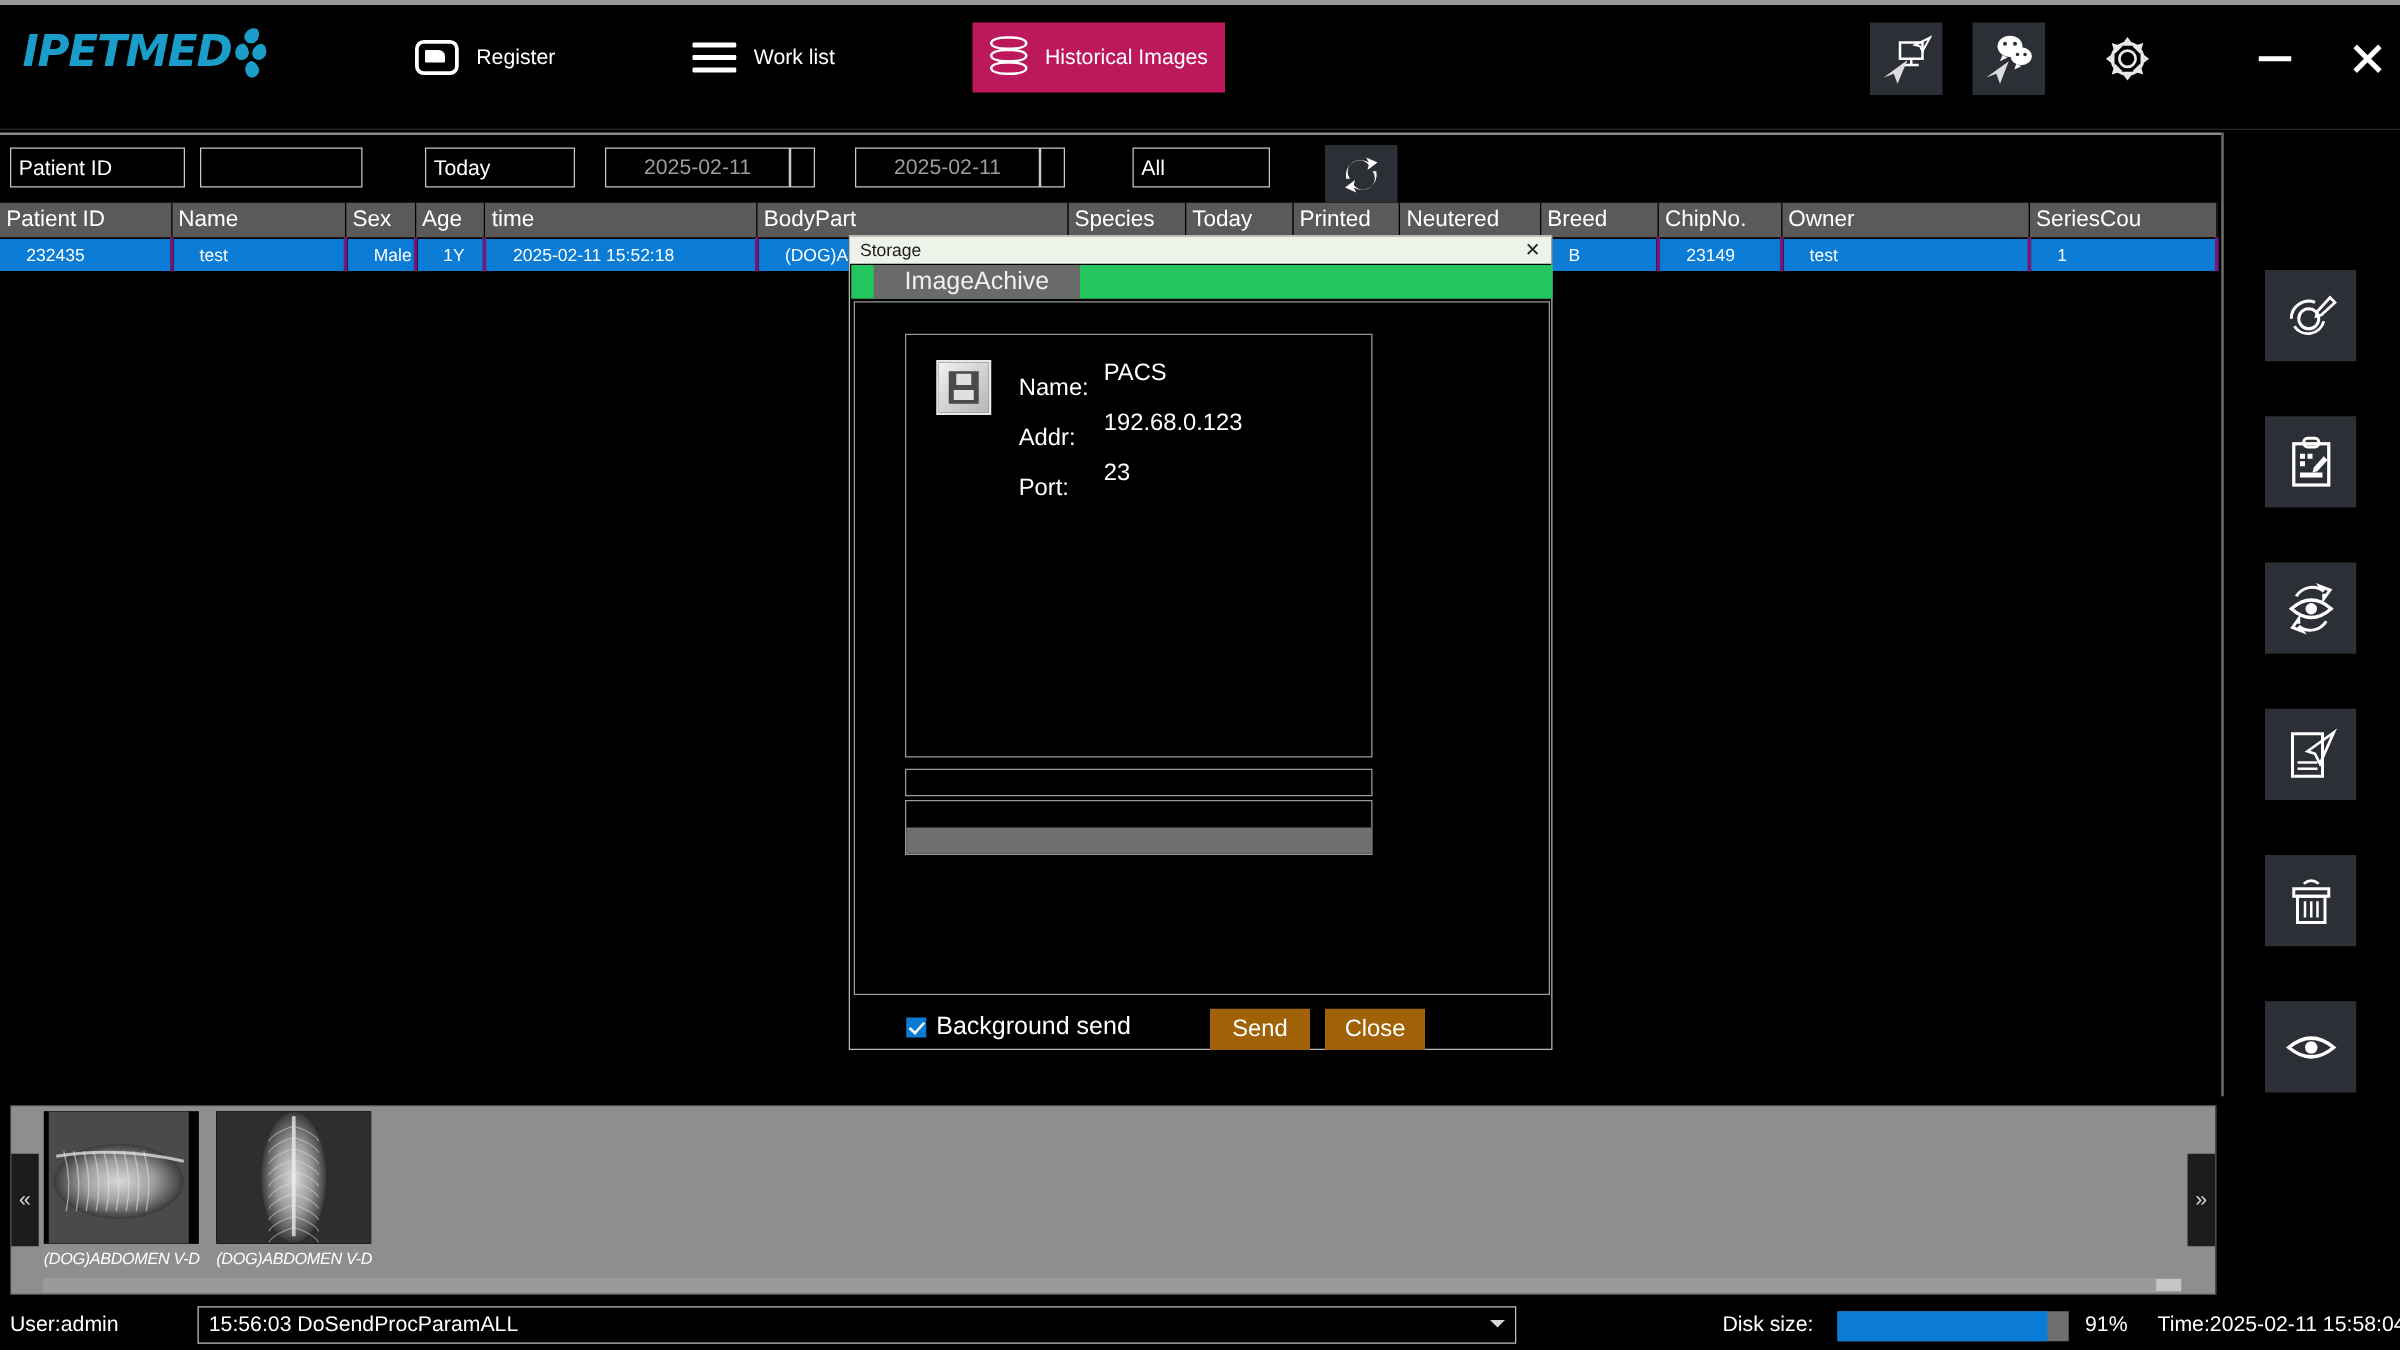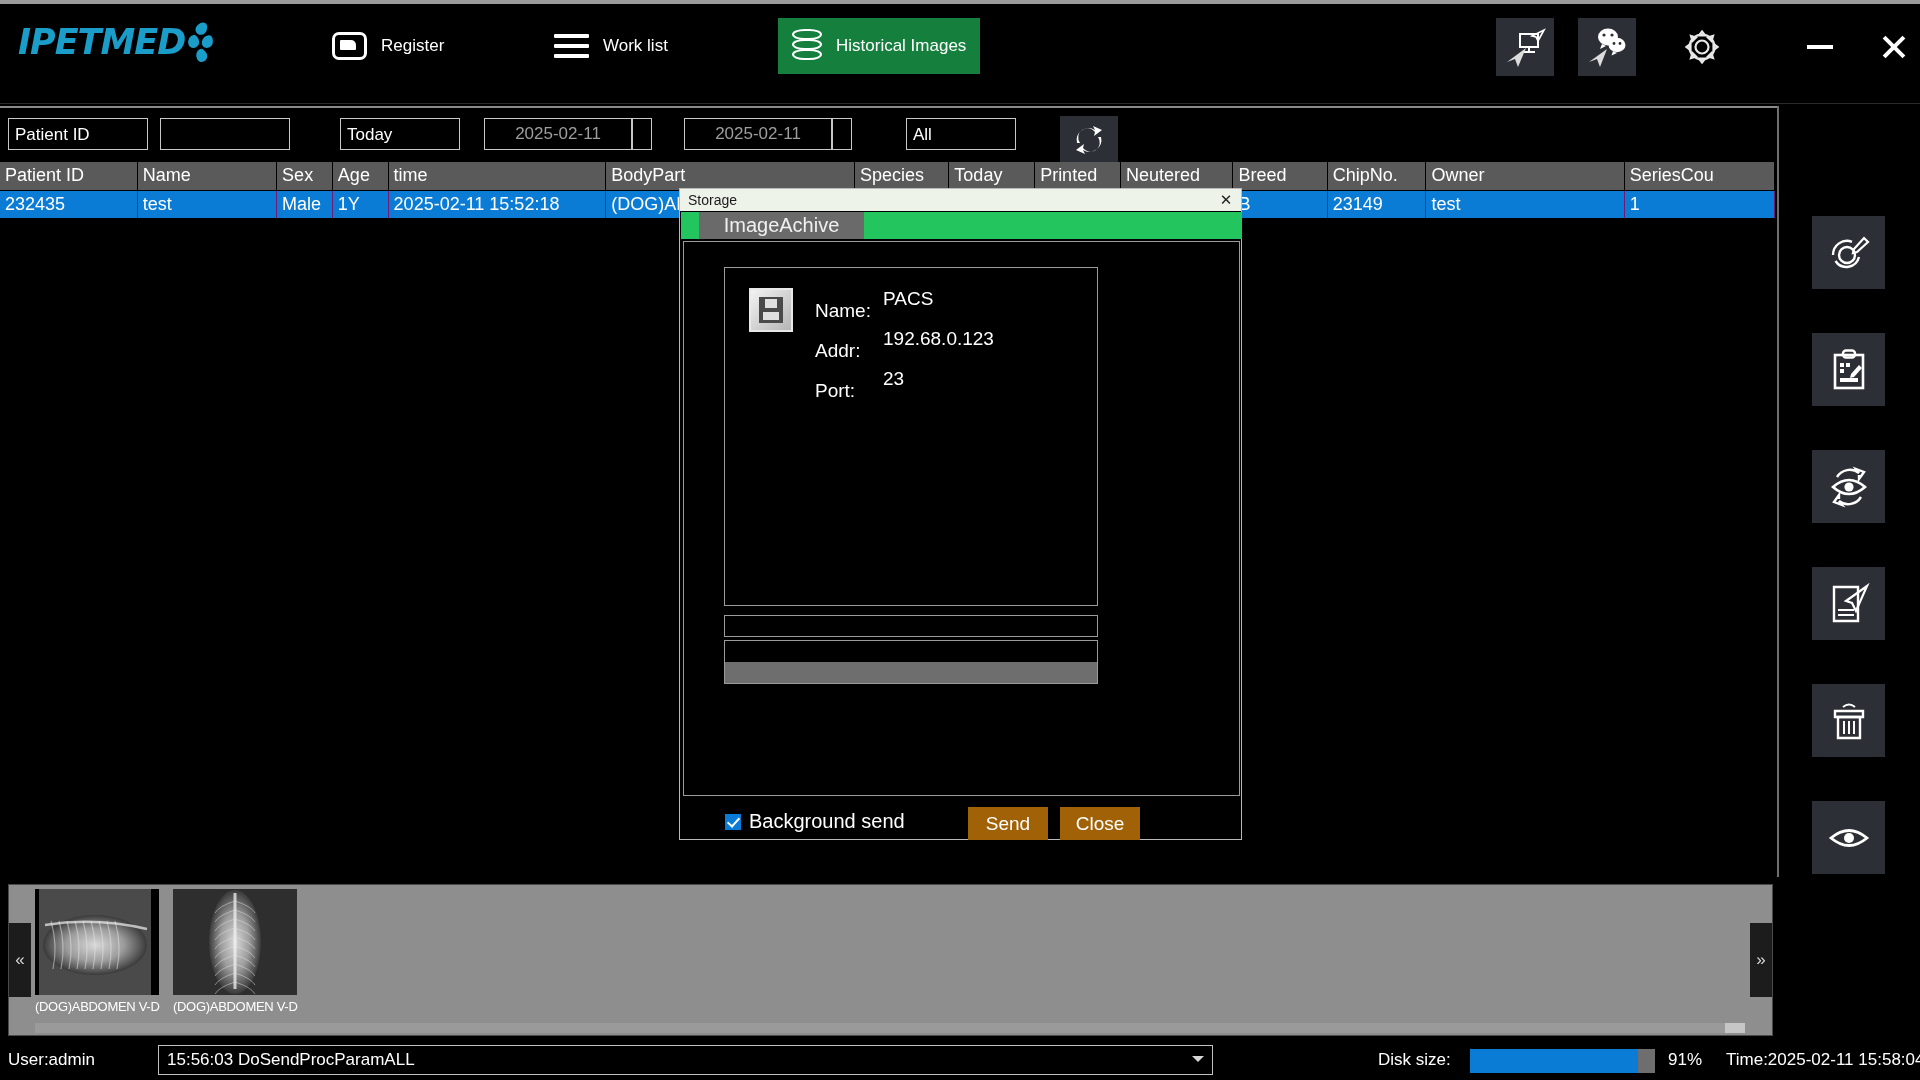--- a/index.html
+++ b/index.html
@@ -43,7 +43,7 @@
     padding: 0 14px; color: #fff; cursor: pointer;
   }
   .navbtn .lbl { font-size: 17px; color: #fff; white-space: nowrap; }
-  .navbtn.active { background: #15803d; }
+  .navbtn.active { background: #be185d; }
   #nav-register { left: 318px; }
   #nav-worklist { left: 540px; }
   #nav-historical { left: 778px; }

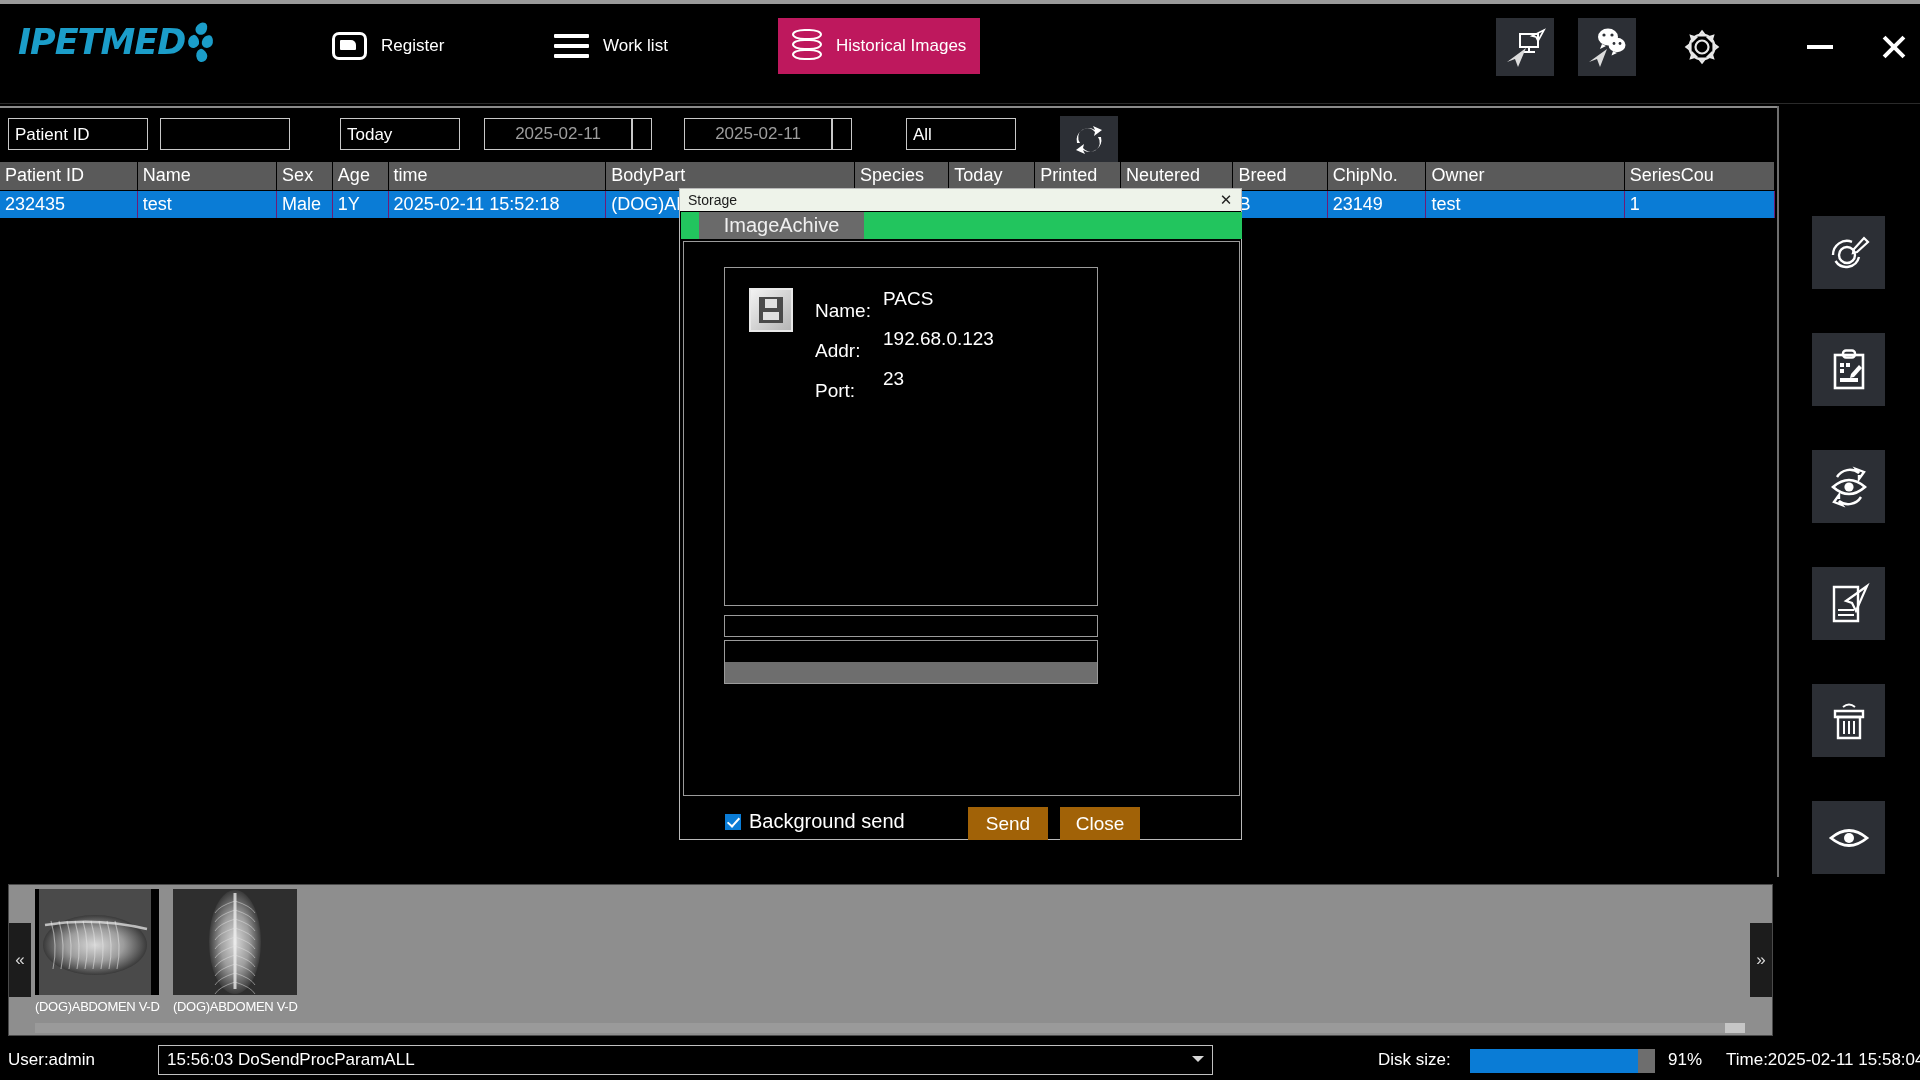--- a/index.html
+++ b/index.html
@@ -116,9 +116,9 @@
     border-right: 1px solid #000; border-bottom: 1px solid #000;
   }
   table.patients td {
-    background: #0a7cd6; color:#fff; font-size: 18px;
-    text-align: left; padding: 3px 5px; height: 27px;
-    border-right: 1px solid #701a75; overflow: hidden; white-space: nowrap;
+    background: #0a7cd6; color:#fff; font-size: 14px;
+    text-align: left; padding: 3px 21px; height: 27px;
+    border-right: 3px solid #701a75; overflow: hidden; white-space: nowrap;
   }
 
   

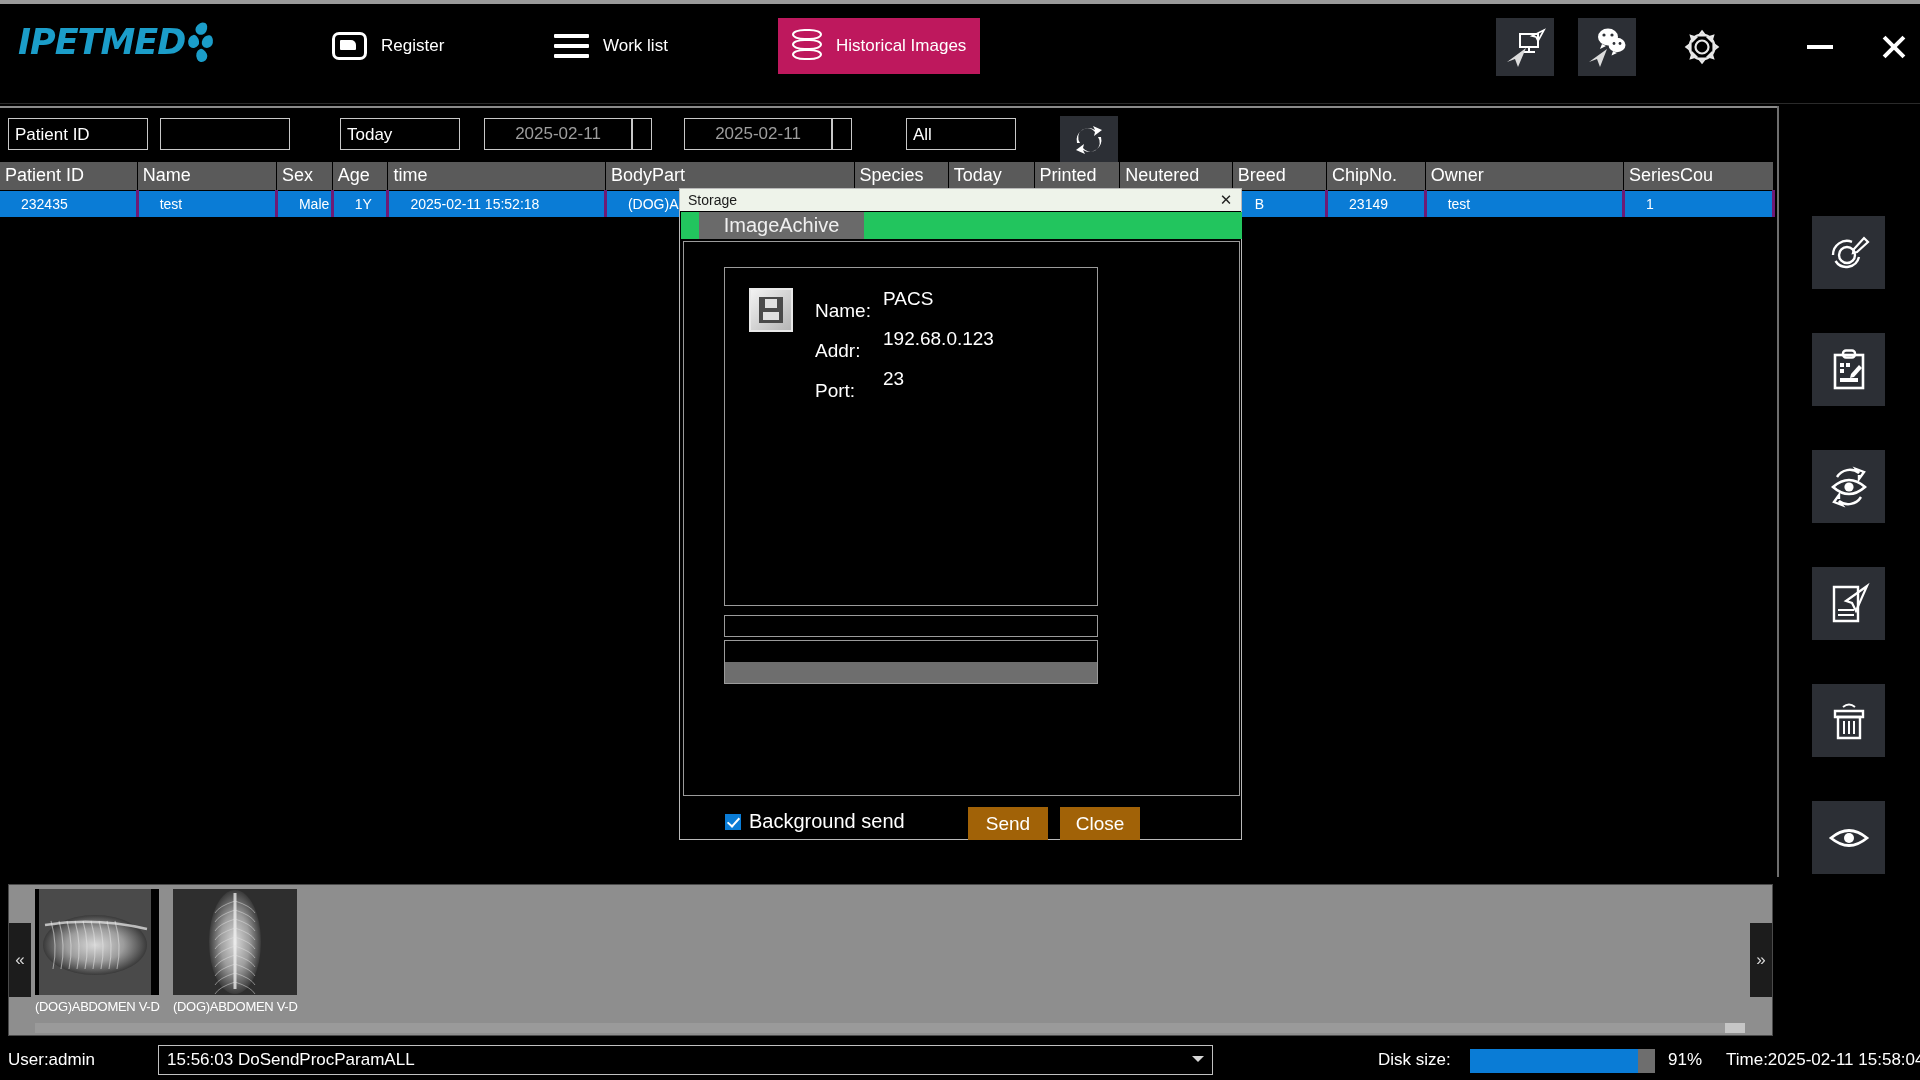--- a/index.html
+++ b/index.html
@@ -150,7 +150,7 @@
     position:absolute; right:0; top:38px; width:22px; height:74px; background:#1c1c1c;
     color:#d8d8d8; font-size:17px; display:flex; align-items:center; justify-content:center; cursor:pointer;
   }
-  .thumbs { position:absolute; left:26px; top:4px; display:flex; gap:14px; }
+  .thumbs { position:absolute; left:26px; top:4px; display:flex; gap:14px;font-style:italic; }
   .thumb { width: 124px; cursor:pointer; }
   .thumb .img {
     width: 124px; height: 106px; background: #000; position: relative; overflow:hidden;

